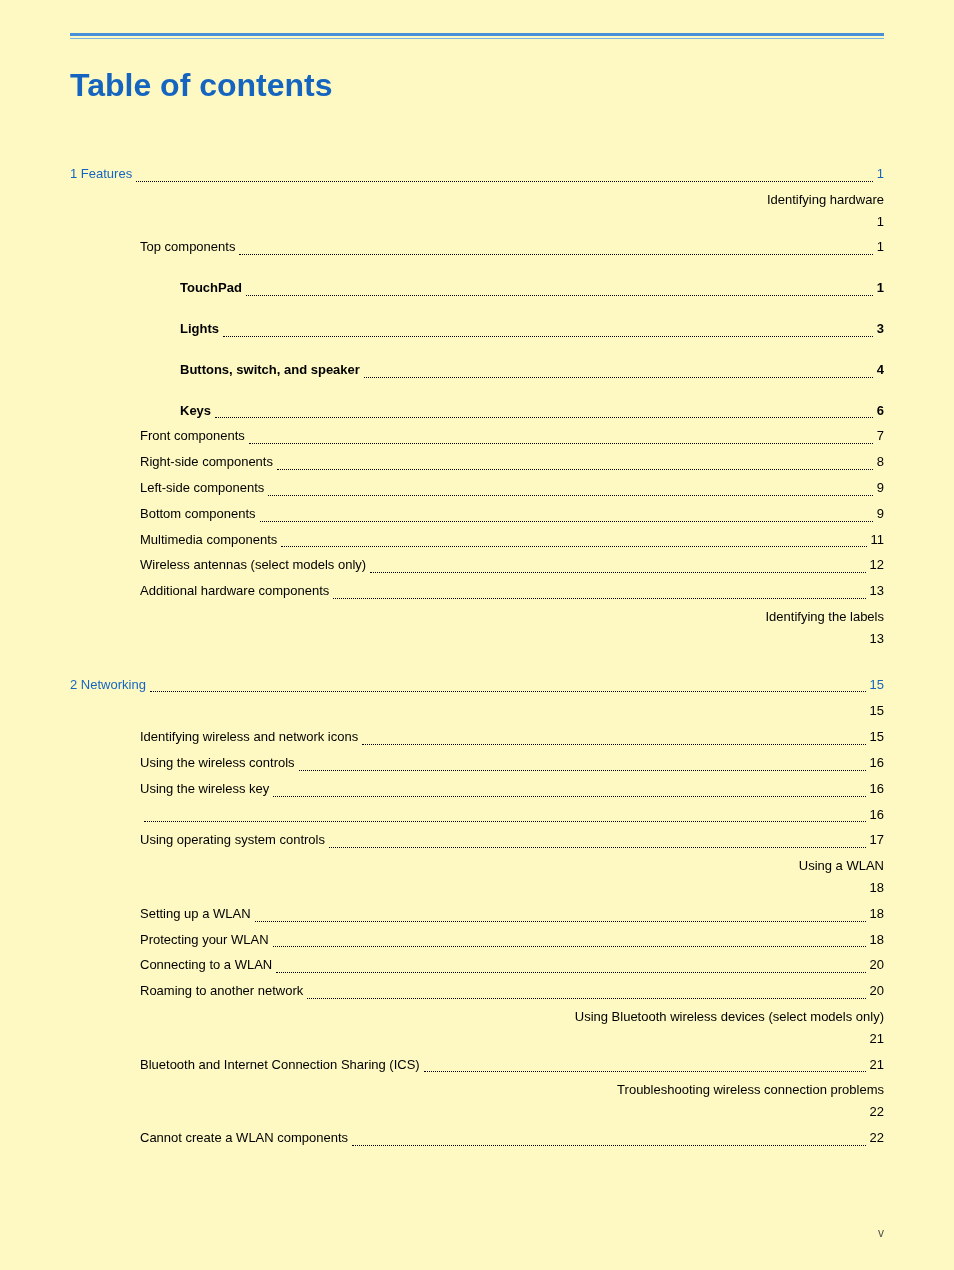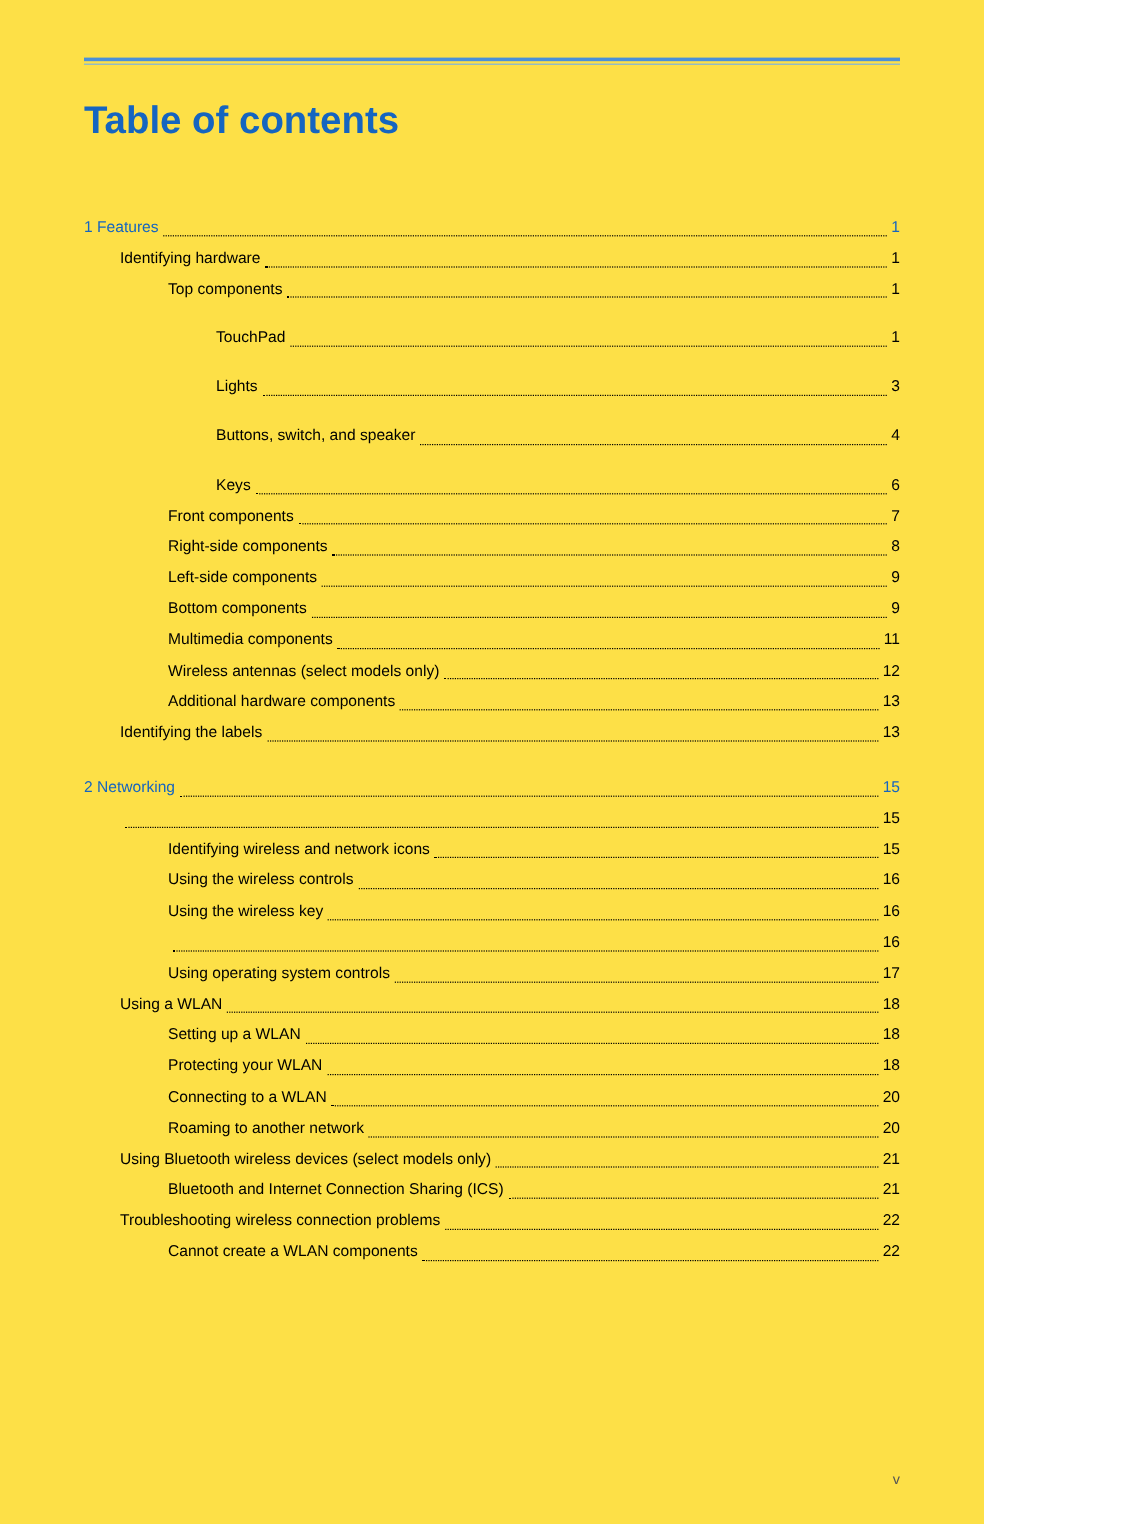--- a/index.html
+++ b/index.html
@@ -19,10 +19,10 @@
     }
 
     .page-container {
-      width: 820px;
+      width: 954px;
       min-height: 1270px;
-      background: #fde047;
-      padding: 48px 70px 60px 70px;
+      background: #fef9c3;
+      padding: 33px 70px 60px 70px;
       position: relative;
     }
 

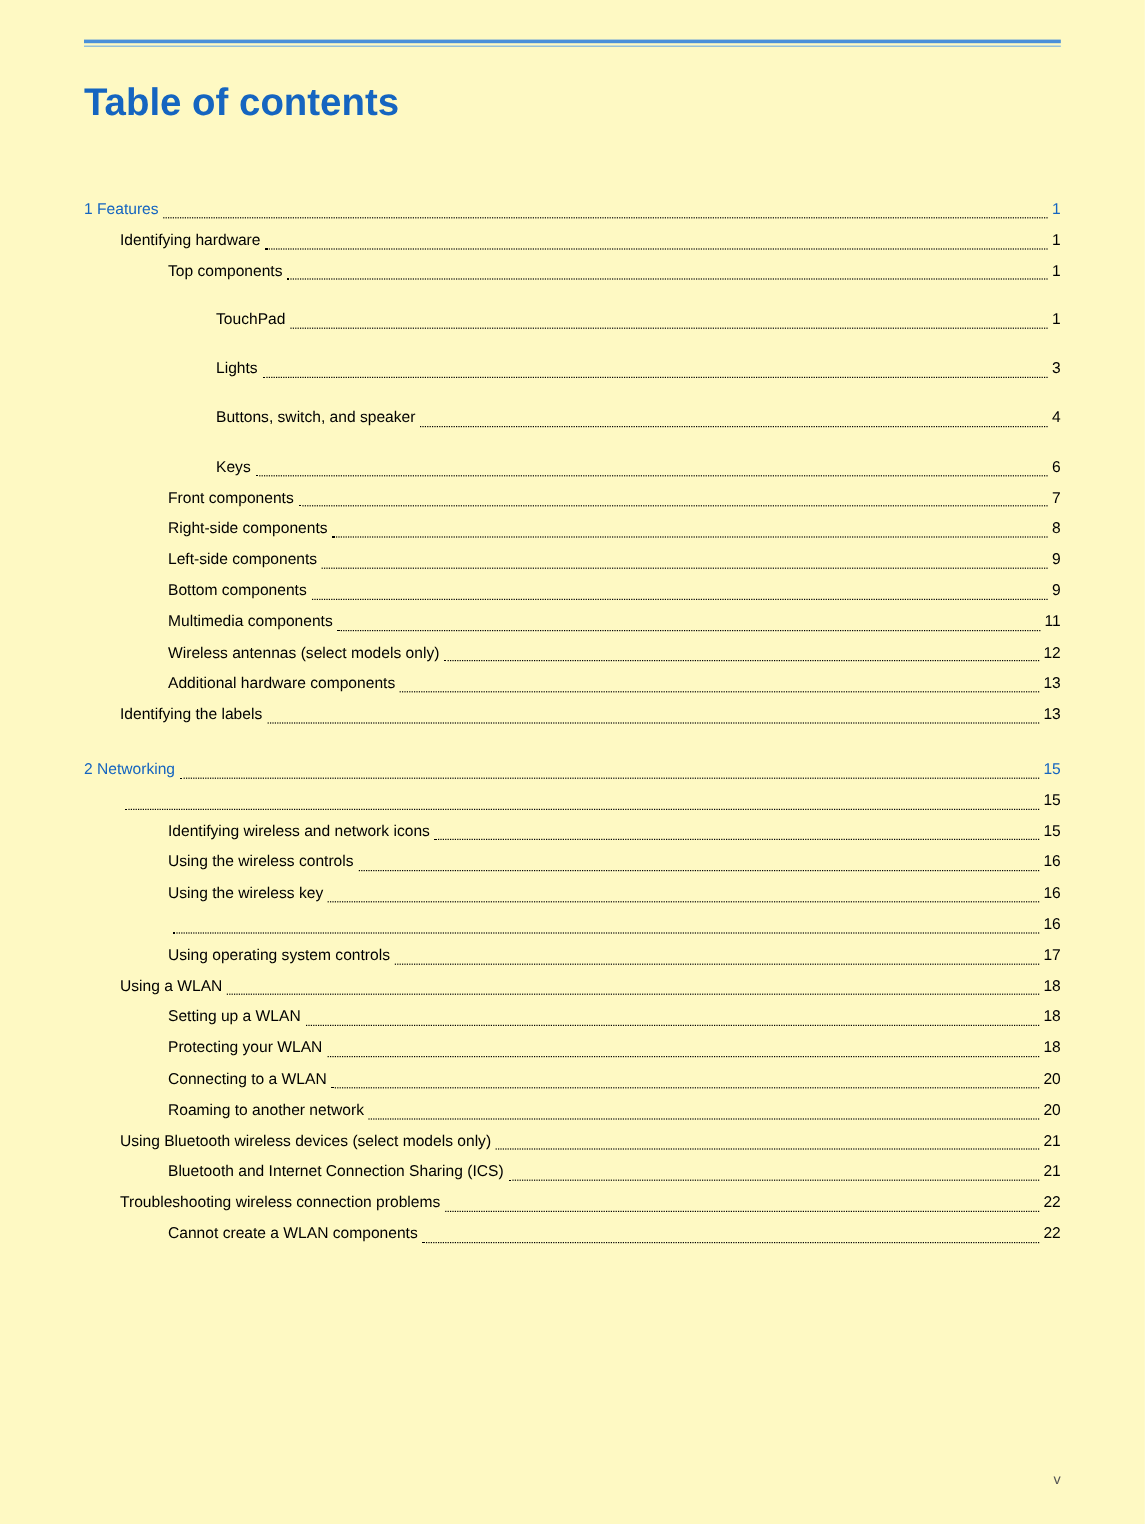--- a/index.html
+++ b/index.html
@@ -94,6 +94,7 @@
       padding-left: 30px;
       font-size: 13px;
       font-weight: normal;
+      flex-direction: column;
     }
 
     

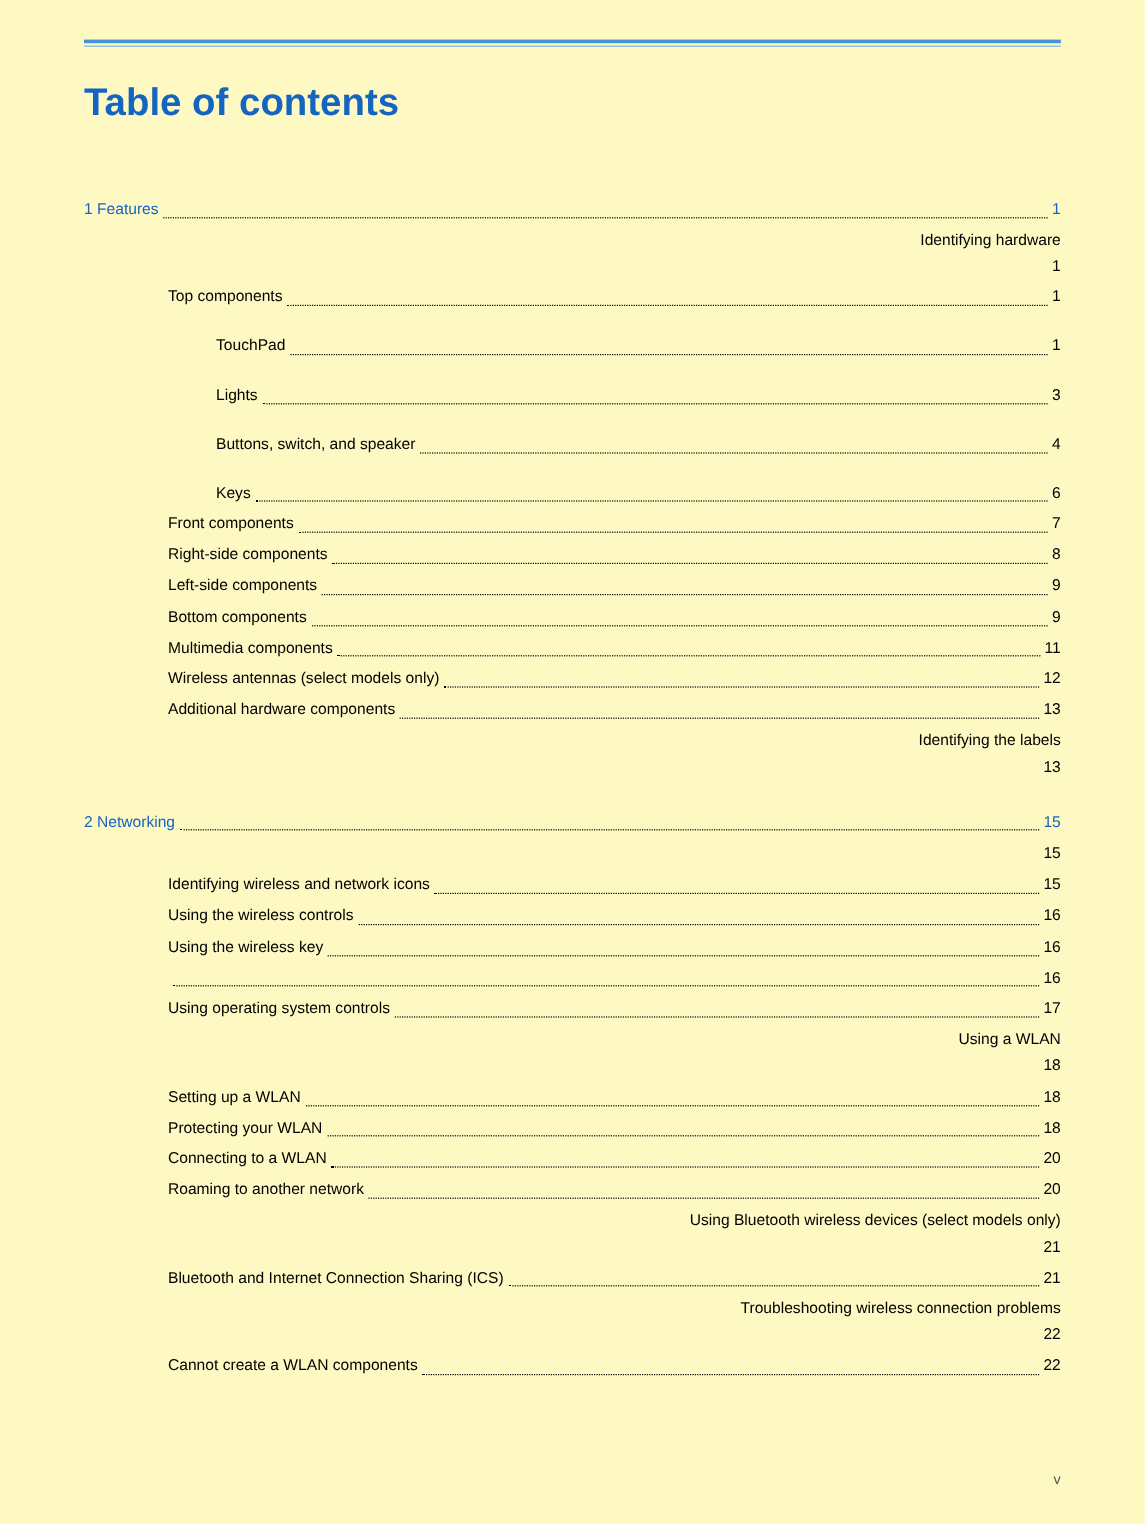--- a/index.html
+++ b/index.html
@@ -108,7 +108,7 @@
     .level4 {
       padding-left: 110px;
       font-size: 13px;
-      font-weight: normal;
+      font-weight: bold;
       margin-top: 20px;
     }
 

